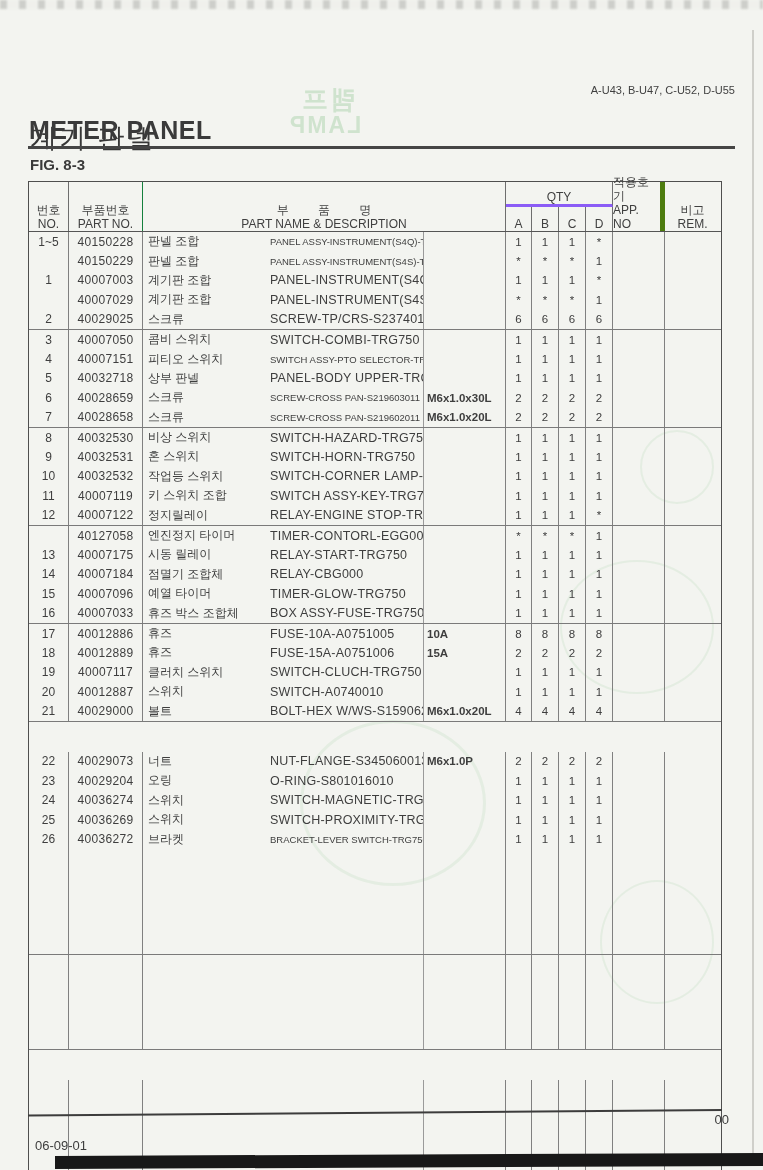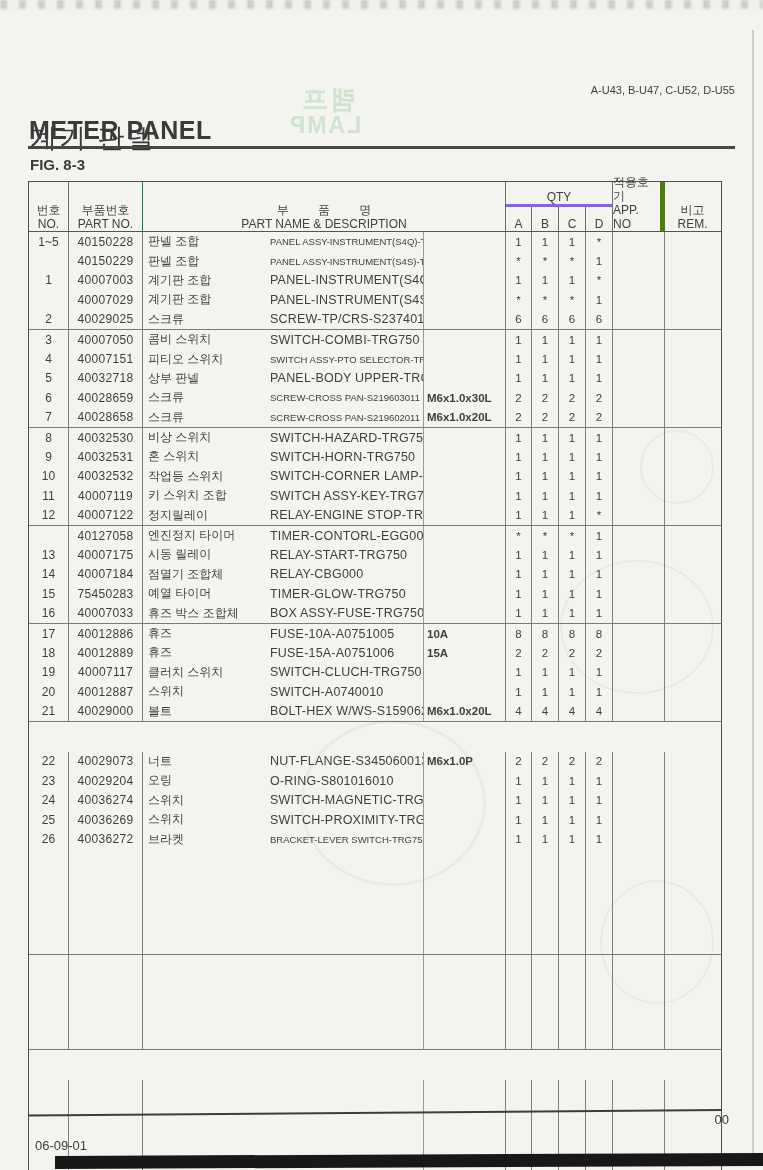--- a/index.html
+++ b/index.html
@@ -359,7 +359,7 @@
         <div class="cell app"></div>
         <div class="cell rem"></div>
         <div class="cell no">15</div>
-        <div class="cell part">75450283</div>
+        <div class="cell part">40007096</div>
         <div class="cell name">
           <span class="ko">예열 타이머</span>
           <span class="en">TIMER-GLOW-TRG750</span>

